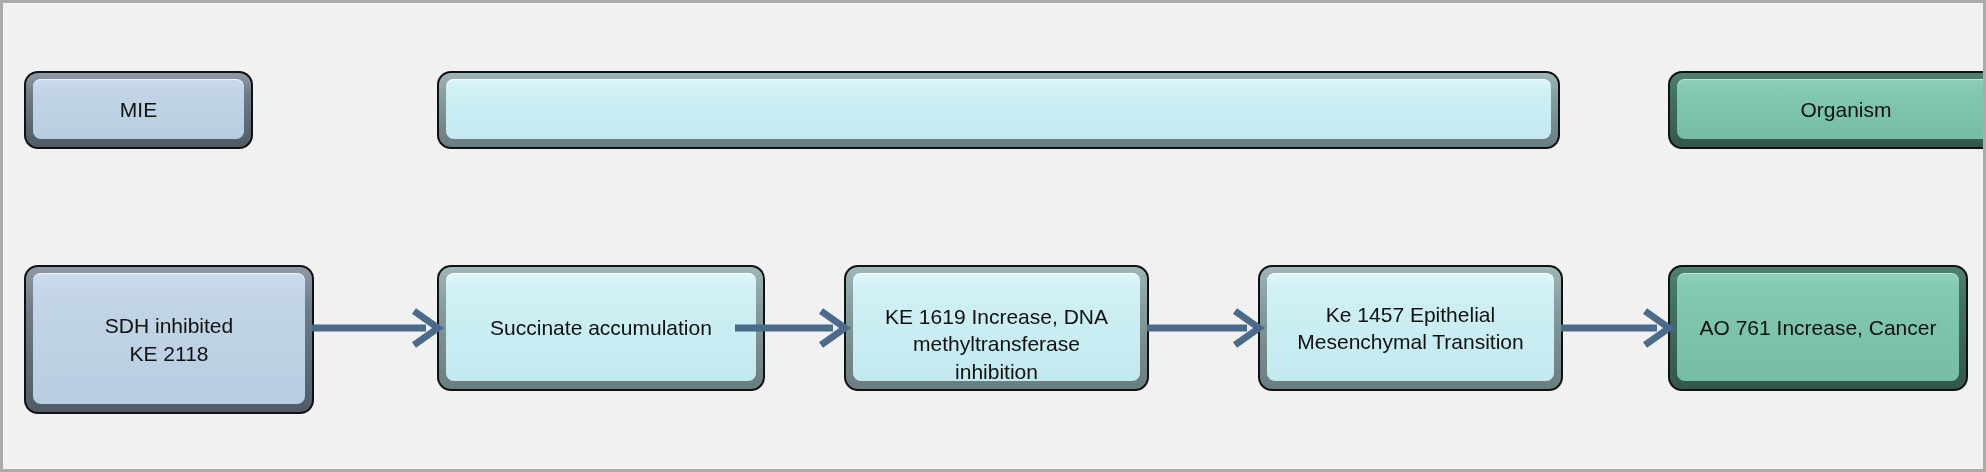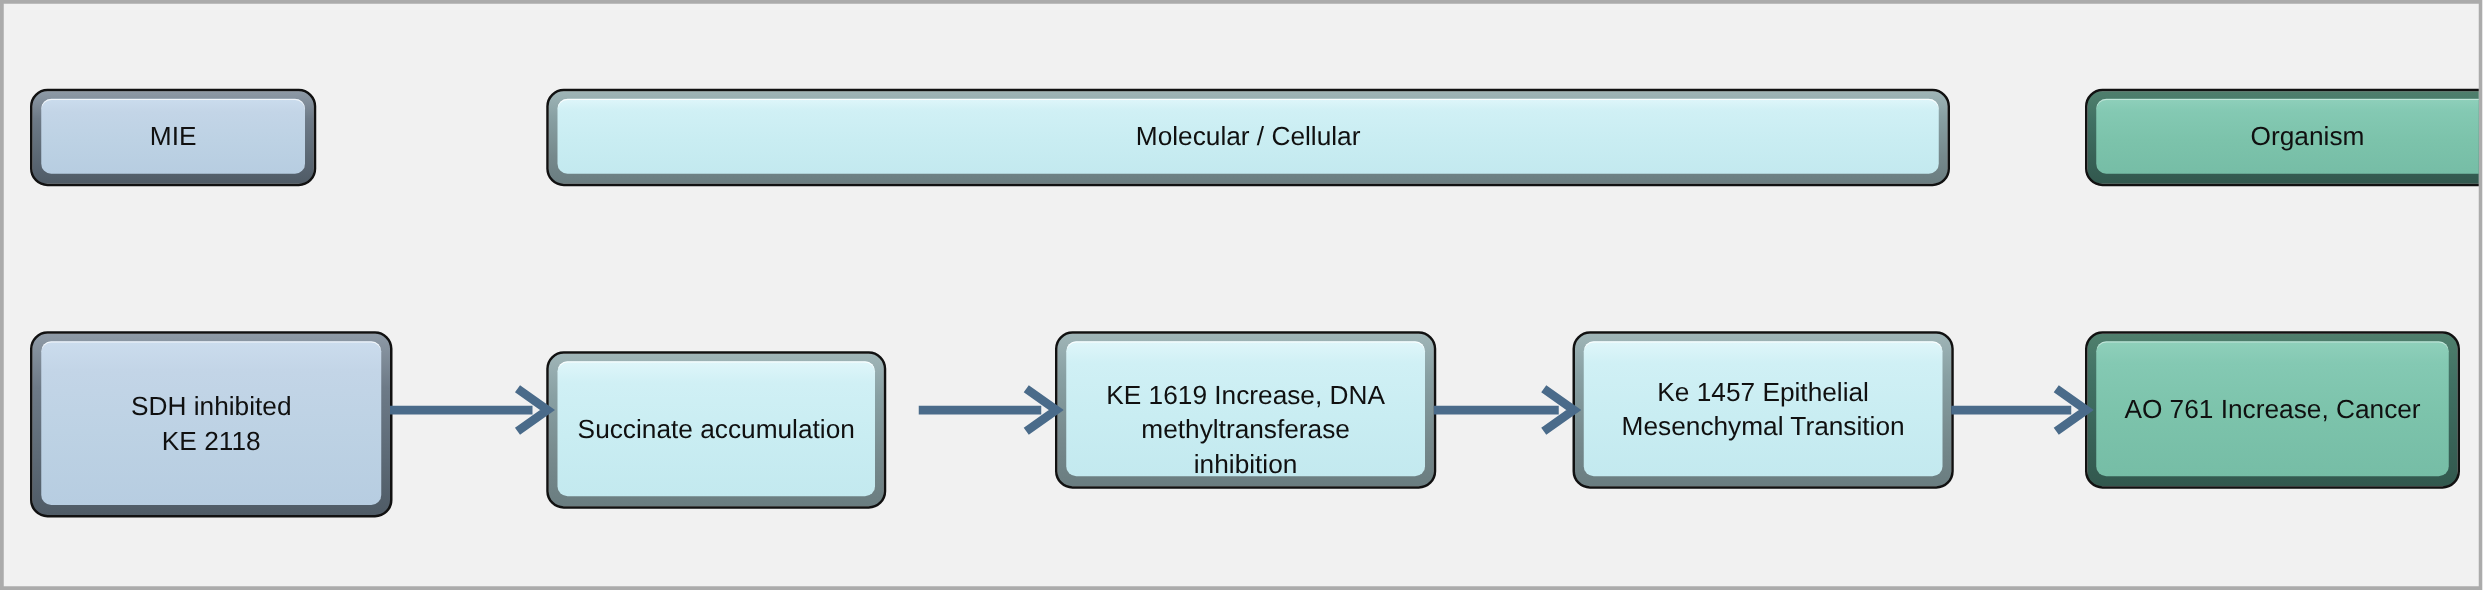--- a/index.html
+++ b/index.html
@@ -94,7 +94,6 @@
 
   <div class="box cyan" style="left:434px; top:68px; width:1123px; height:78px;">
     <div class="inner"></div>
-    <div class="label">Molecular / Cellular</div>
   </div>
 
   <div class="box green" style="left:1665px; top:68px; width:356px; height:78px;">

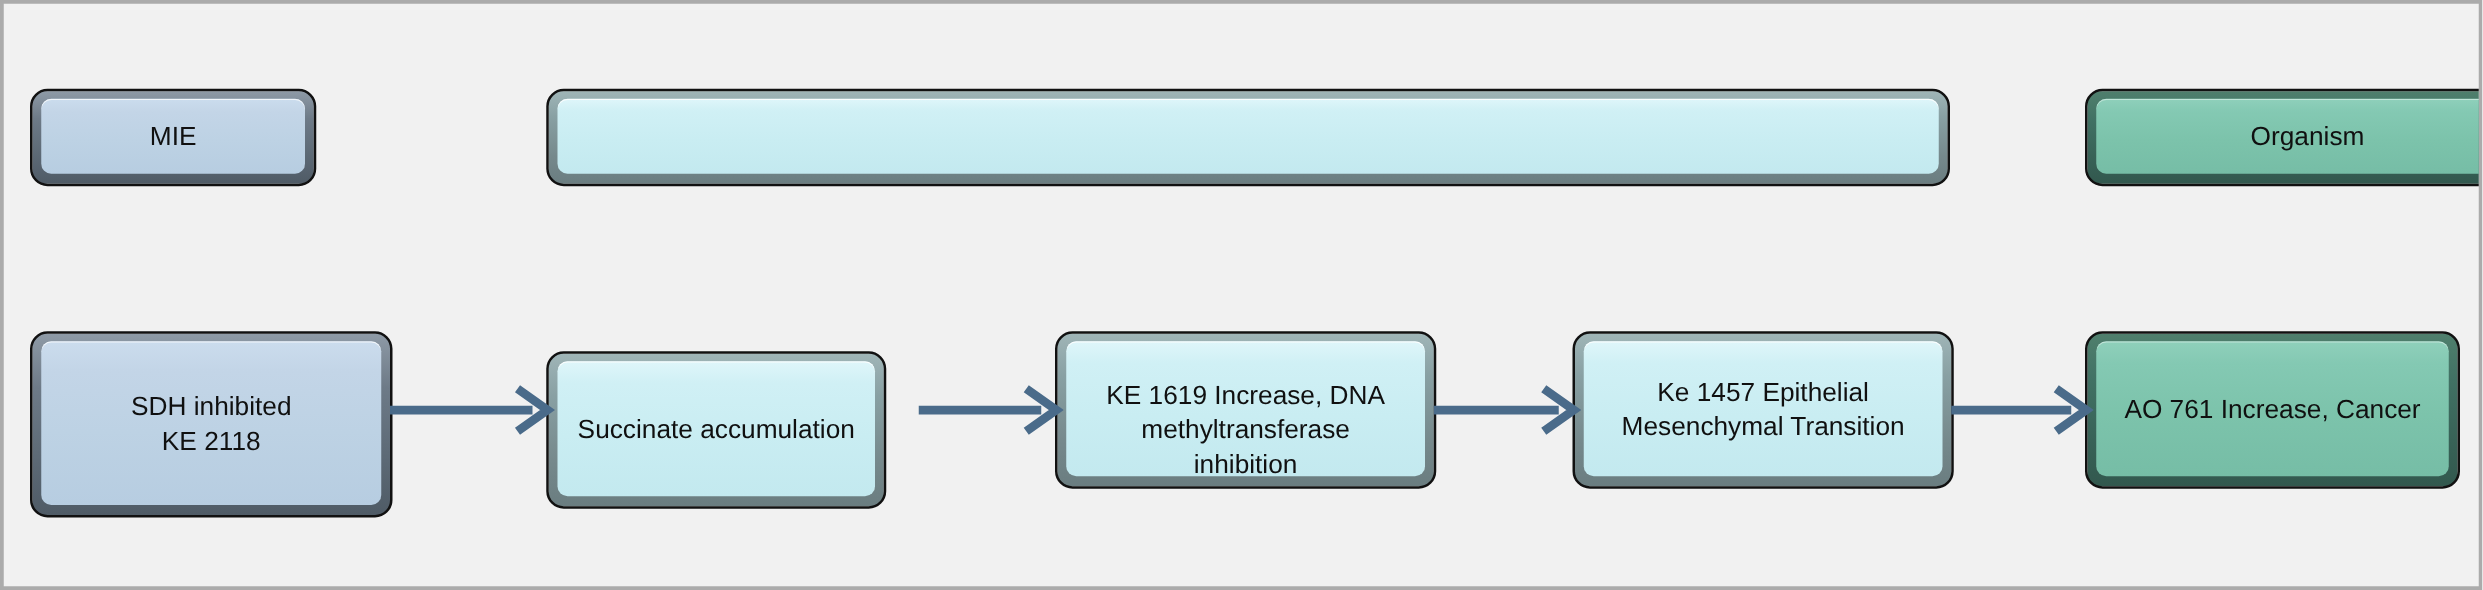--- a/index.html
+++ b/index.html
@@ -107,7 +107,7 @@
 KE 2118</div>
   </div>
 
-  <div class="box cyan" style="left:434px; top:278px; width:272px; height:126px;">
+  <div class="box cyan" style="left:434px; top:262px; width:328px; height:126px;">
     <div class="inner"></div>
     <div class="label">Succinate accumulation</div>
   </div>

